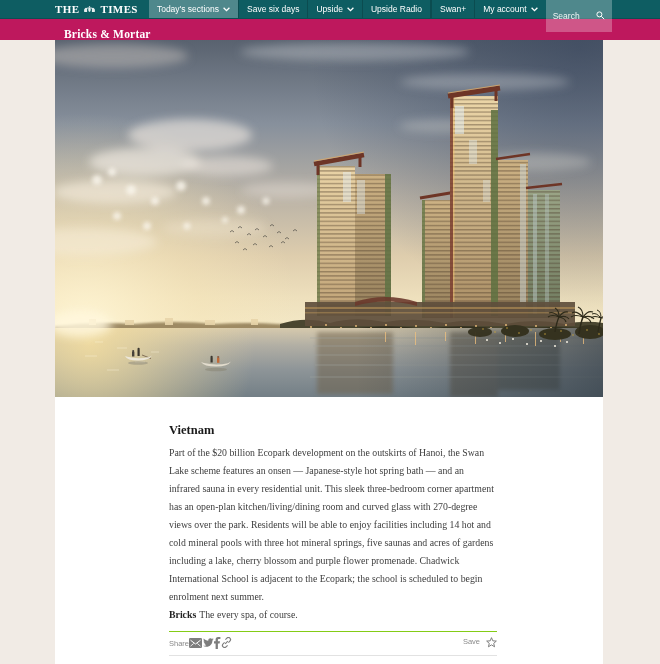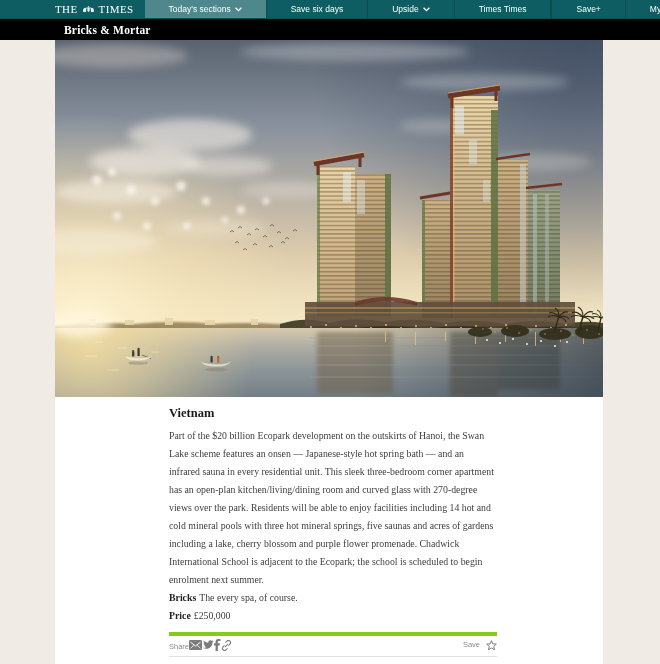--- a/index.html
+++ b/index.html
@@ -15,7 +15,7 @@
   .topbar { height:19px; background:#0e5d62; border-bottom:1px solid rgba(0,0,0,0.14); }
   .topbar-inner { margin-left:55px; width:548px; height:18px; display:flex; align-items:stretch; }
   .brand { display:flex; align-items:center; gap:3px; color:#fff;
-           font-family:"Liberation Serif", serif; font-weight:normal; font-size:11px;
+           font-family:"Liberation Serif", serif; font-weight:bold; font-size:11px;
            letter-spacing:.4px; padding-right:11px; white-space:nowrap; }
   .navitem { display:flex; align-items:center; gap:4px; padding:0 24px;
              color:#fff; font-size:8.5px; white-space:nowrap; cursor:pointer;

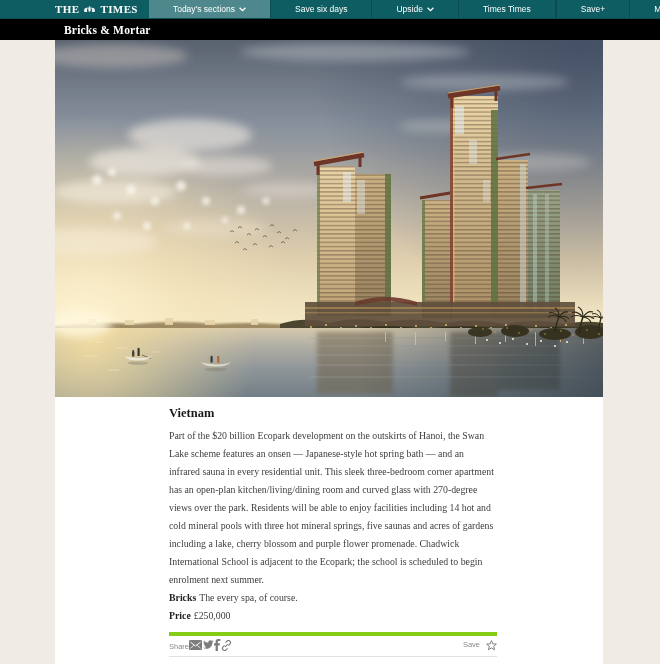--- a/index.html
+++ b/index.html
@@ -17,7 +17,7 @@
   .brand { display:flex; align-items:center; gap:3px; color:#fff;
            font-family:"Liberation Serif", serif; font-weight:bold; font-size:11px;
            letter-spacing:.4px; padding-right:11px; white-space:nowrap; }
-  .navitem { display:flex; align-items:center; gap:4px; padding:0 24px;
+  .navitem { display:flex; align-items:center; gap:4px; padding:0 8px;
              color:#fff; font-size:8.5px; white-space:nowrap; cursor:pointer;
              border-left:1px solid rgba(0,0,0,0.18); }
   .navitem.last { border-right:1px solid rgba(0,0,0,0.18); }

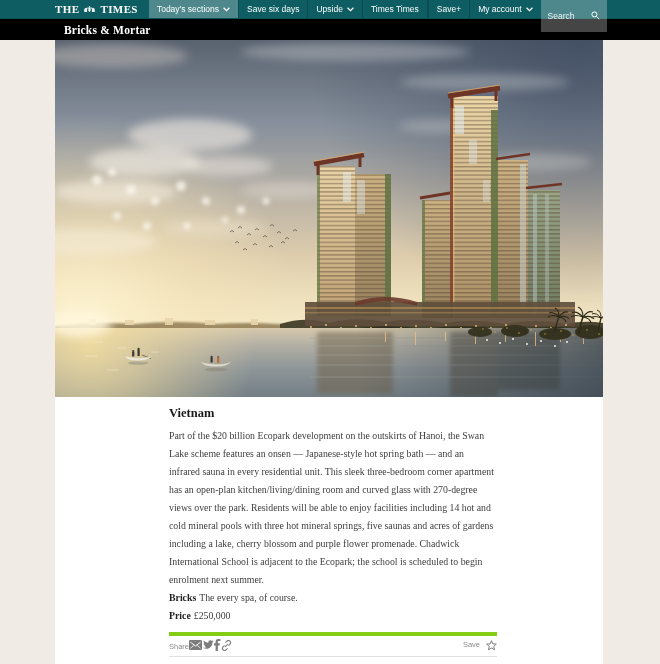--- a/index.html
+++ b/index.html
@@ -86,7 +86,7 @@
       </span>
     </div>
     <div class="navitem last">
-      <span>Times Times</span>
+      <span>Upside Radio</span>
     </div>
     <div class="nav-right">
       <div class="navitem">

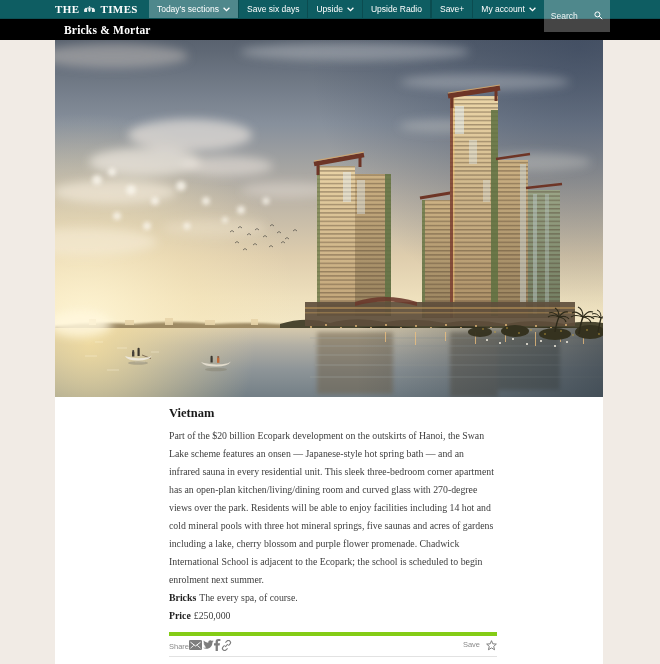--- a/index.html
+++ b/index.html
@@ -90,7 +90,7 @@
     </div>
     <div class="nav-right">
       <div class="navitem">
-        <span>Save+</span>
+        <span>Swan+</span>
       </div>
       <div class="navitem">
         <span>My account</span>

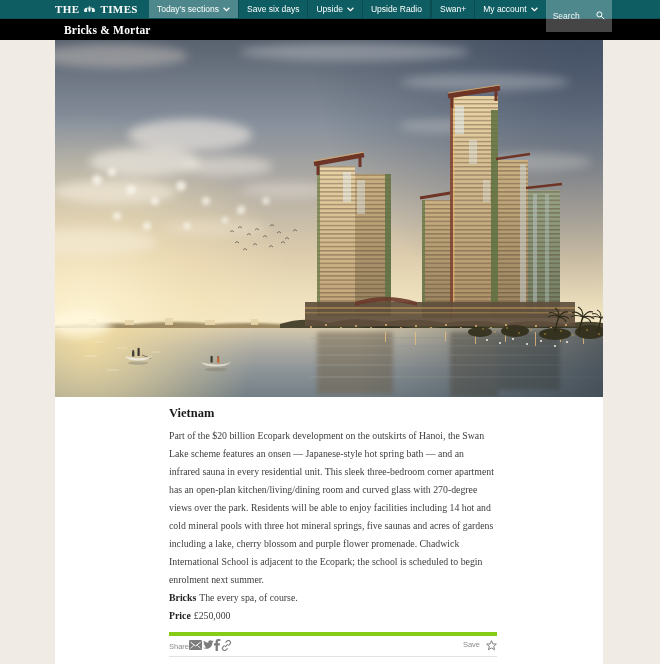--- a/index.html
+++ b/index.html
@@ -27,7 +27,7 @@
                align-items:center; justify-content:space-between; padding:16px 7px;
                color:#eef4f4; font-size:8.5px; cursor:text; }
   
-  .sectionbar { height:21px; background:#000000; display:flex; align-items:center; }
+  .sectionbar { height:21px; background:#be185d; display:flex; align-items:flex-end; }
   .sectionbar-title { margin-left:64px; color:#fff; font-family:"Liberation Serif", serif;
                       font-weight:bold; font-size:11.5px; letter-spacing:.2px; }
   

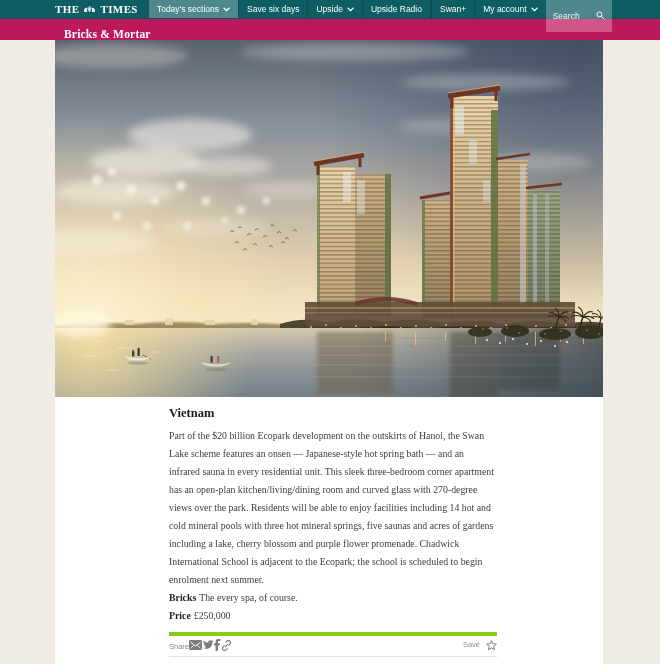--- a/index.html
+++ b/index.html
@@ -33,7 +33,7 @@
   
   .hero { margin-left:55px; width:548px; height:357px; display:block; background:#8a8f99; }
   
-  .content { margin-left:55px; width:548px; background:#fff; padding:9px 106px 0 114px;
+  .content { margin-left:55px; width:548px; background:#fff; padding:26px 106px 0 114px;
              height:267px; overflow:hidden; }
   .article-heading { font-family:"Liberation Serif", serif; font-size:12.5px;
                      font-weight:bold; color:#1a1a1a; margin:0 0 6px 0; }

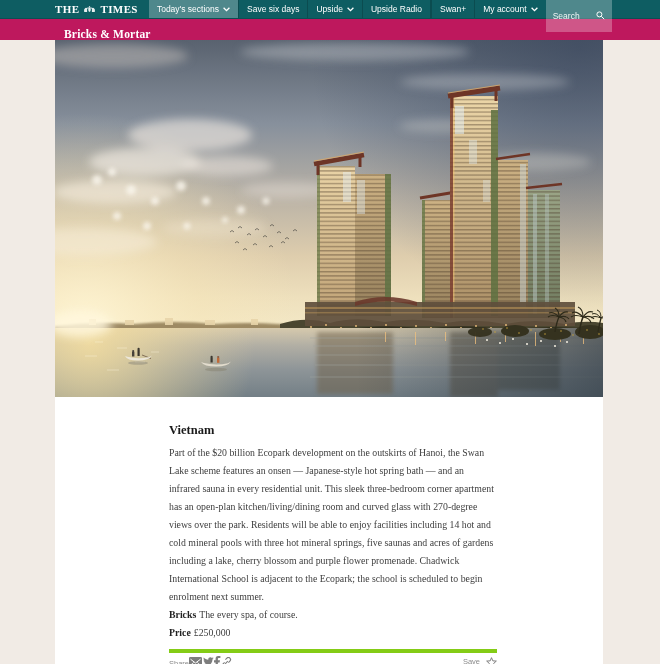--- a/index.html
+++ b/index.html
@@ -431,7 +431,6 @@
   <div class="article-body">
     <p>Part of the $20 billion Ecopark development on the outskirts of Hanoi, the Swan Lake scheme features an onsen — Japanese-style hot spring bath — and an infrared sauna in every residential unit. This sleek three-bedroom corner apartment has an open-plan kitchen/living/dining room and curved glass with 270-degree views over the park. Residents will be able to enjoy facilities including 14 hot and cold mineral pools with three hot mineral springs, five saunas and acres of gardens including a lake, cherry blossom and purple flower promenade. Chadwick International School is adjacent to the Ecopark; the school is scheduled to begin enrolment next summer.</p>
     <p><span class="inline-label">Bricks</span><span>The every spa, of course.</span></p>
-    <p><span class="inline-label">Price</span><span>£250,000</span></p>
   </div>
 
   <div class="share-row">

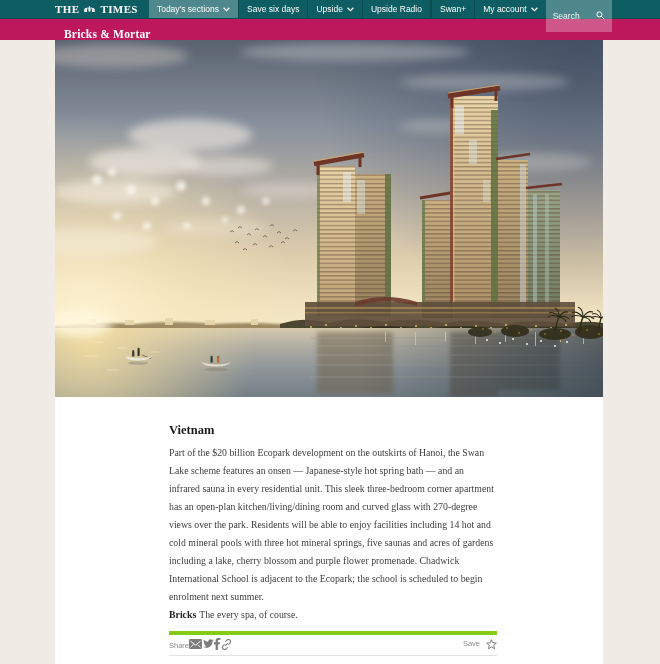--- a/index.html
+++ b/index.html
@@ -43,7 +43,7 @@
   .inline-label { font-weight:bold; color:#222; margin-right:3px; }
   .contact-link { color:#3e7cb1; text-decoration:underline; cursor:pointer; }
   
-  .share-row { margin-top:7px; border-top:4px solid #84cc16; border-bottom:1px solid #e2e2e2;
+  .share-row { margin-top:7px; border-top:1px solid #84cc16; border-bottom:1px solid #e2e2e2;
                height:25px; display:flex; align-items:center; gap:0; color:#8a8a8a;
                font-size:7.5px; }
   .icon-btn { display:flex; align-items:center; color:#7d7d7d; cursor:pointer; }

